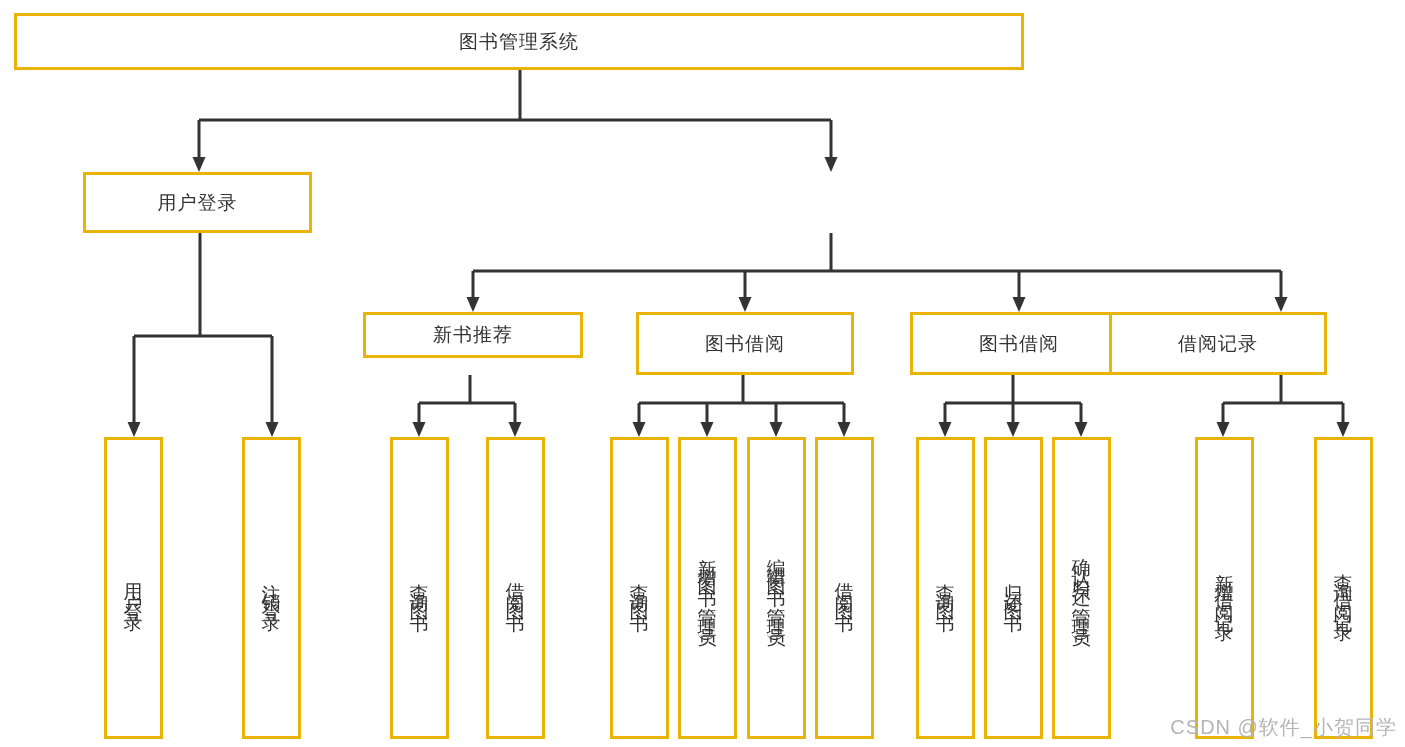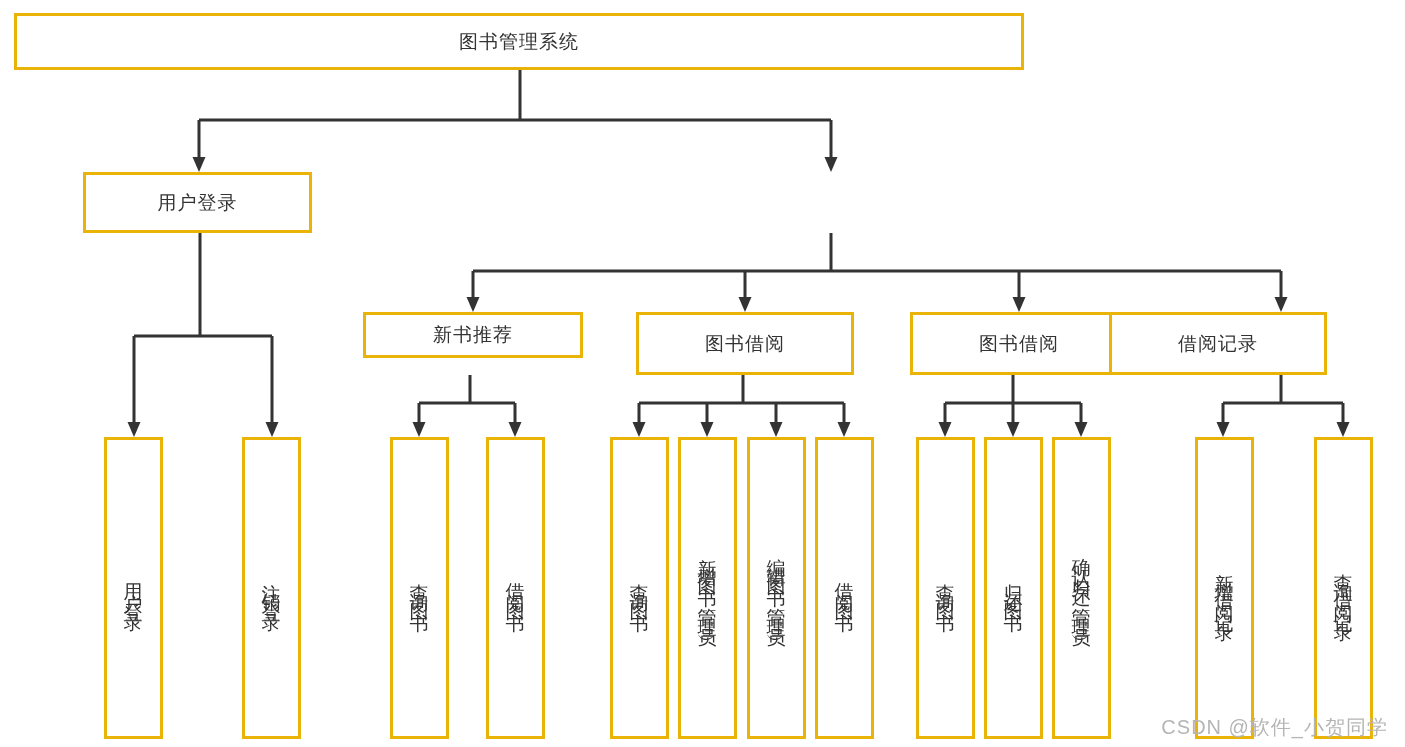--- a/index.html
+++ b/index.html
@@ -33,7 +33,7 @@
   .leaf span{display:block;}
   .watermark{
     position:absolute;
-    right:17px;bottom:6px;
+    right:8px;bottom:6px;
     font-size:20px;
     color:#b5b5b5;
     letter-spacing:1px;

